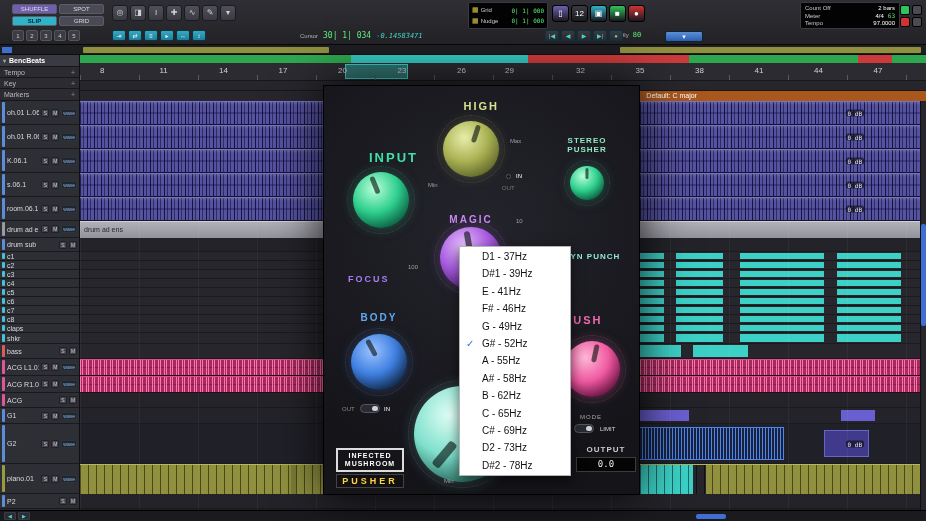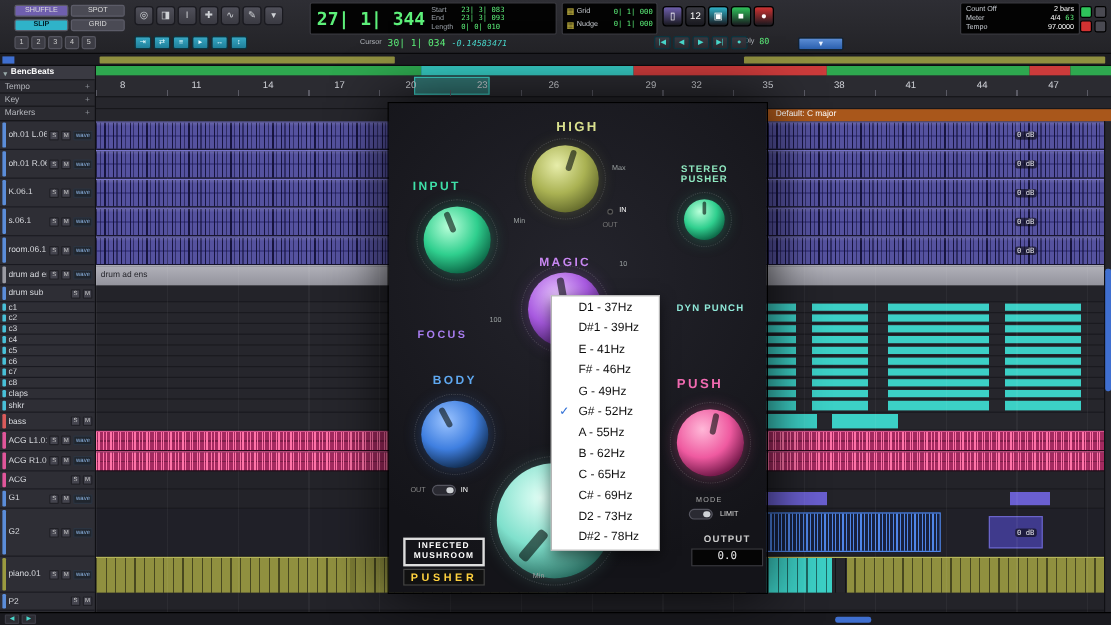--- a/index.html
+++ b/index.html
@@ -237,23 +237,6 @@
         <div class="sbtn">↕</div>
       </div>
 
-    <div class="lcd counter-panel">
-      <span class="counter-main">27| 1| 344</span>
-      <span class="counter-fields" id="counter-fields">
-          <span class="cf-row">
-            <span class="cf-label">Start</span>
-            <span class="cf-value">23| 3| 083</span>
-          </span>
-          <span class="cf-row">
-            <span class="cf-label">End</span>
-            <span class="cf-value">23| 3| 093</span>
-          </span>
-          <span class="cf-row">
-            <span class="cf-label">Length</span>
-            <span class="cf-value">0| 0| 010</span>
-          </span>
-        </span>
-    </div>
 
     <div class="lcd gn-panel">
       <span class="gn-row">

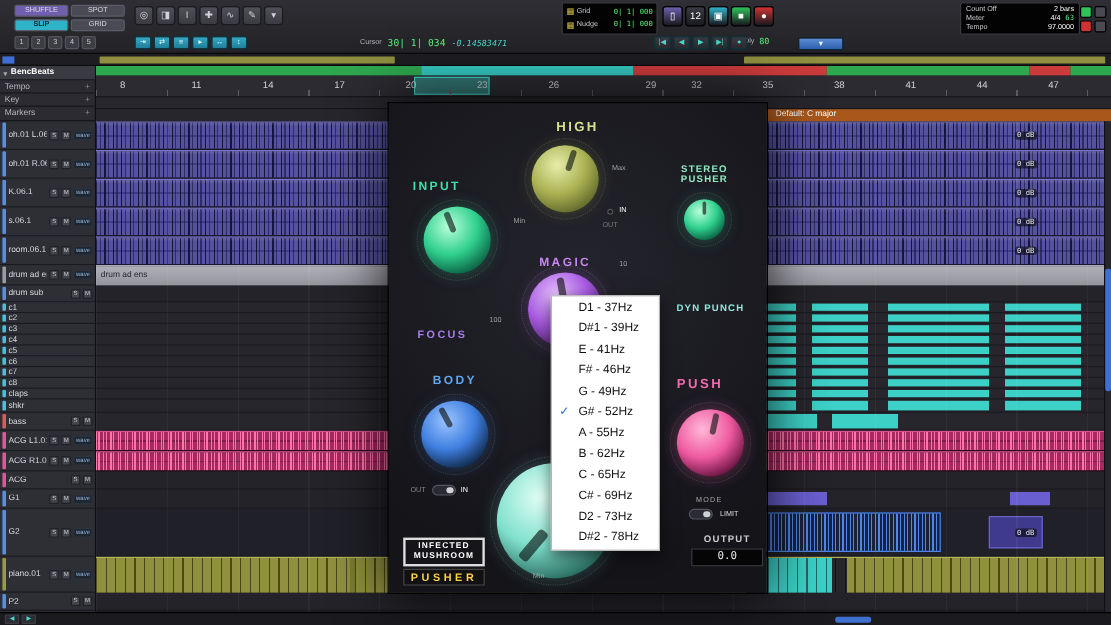--- a/index.html
+++ b/index.html
@@ -346,7 +346,7 @@
           <span class="barnum" style="left: 258px;">20</span>
           <span class="barnum" style="left: 317.5px;">23</span>
           <span class="barnum" style="left: 377px;">26</span>
-          <span class="barnum" style="left: 458px;">29</span>
+          <span class="barnum" style="left: 425px;">29</span>
           <span class="barnum" style="left: 496px;">32</span>
           <span class="barnum" style="left: 555.5px;">35</span>
           <span class="barnum" style="left: 615px;">38</span>

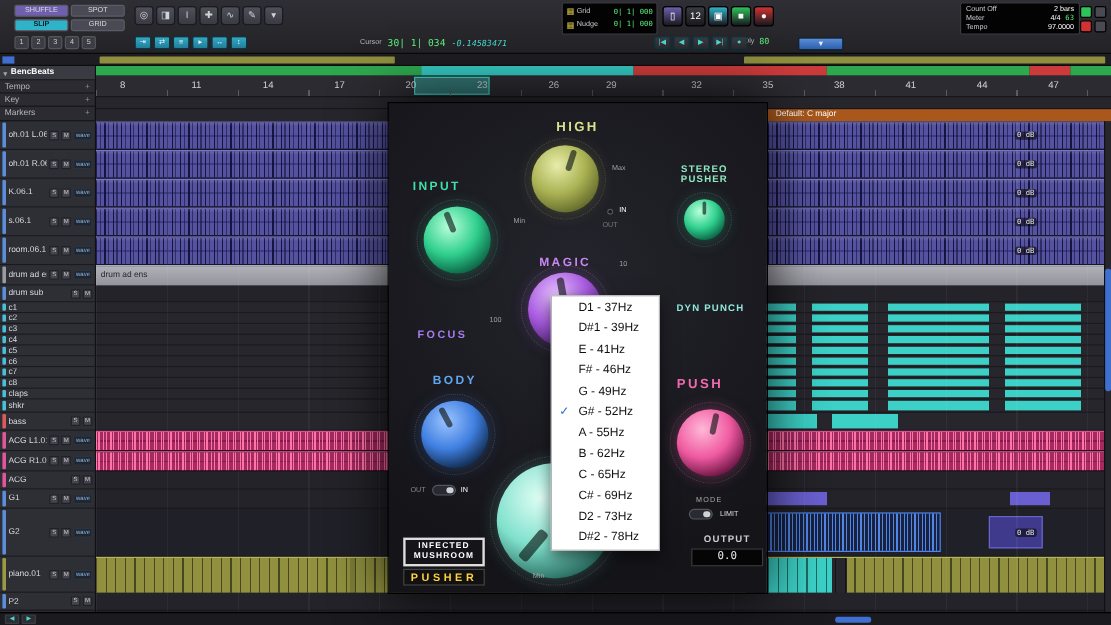--- a/index.html
+++ b/index.html
@@ -573,7 +573,7 @@
     <div class="tiny" style="left:192px;top:87px;color:#fff">IN</div>
     <div class="tiny" style="left:178px;top:99px;color:#777">OUT</div>
 
-    <div class="plbl" style="left:20px;width:74px;top:64px;text-align:left;color:#3fe0a8;font-size:10px;letter-spacing:2px">INPUT</div>
+    <div class="plbl" style="left:20px;width:74px;top:64px;text-align:right;color:#3fe0a8;font-size:13px;letter-spacing:2px">INPUT</div>
     <div class="knob k-green" style="left:29px;top:86px;width:56px;height:56px">
         <b class="notch" style="--r:-22deg"></b>
       </div>

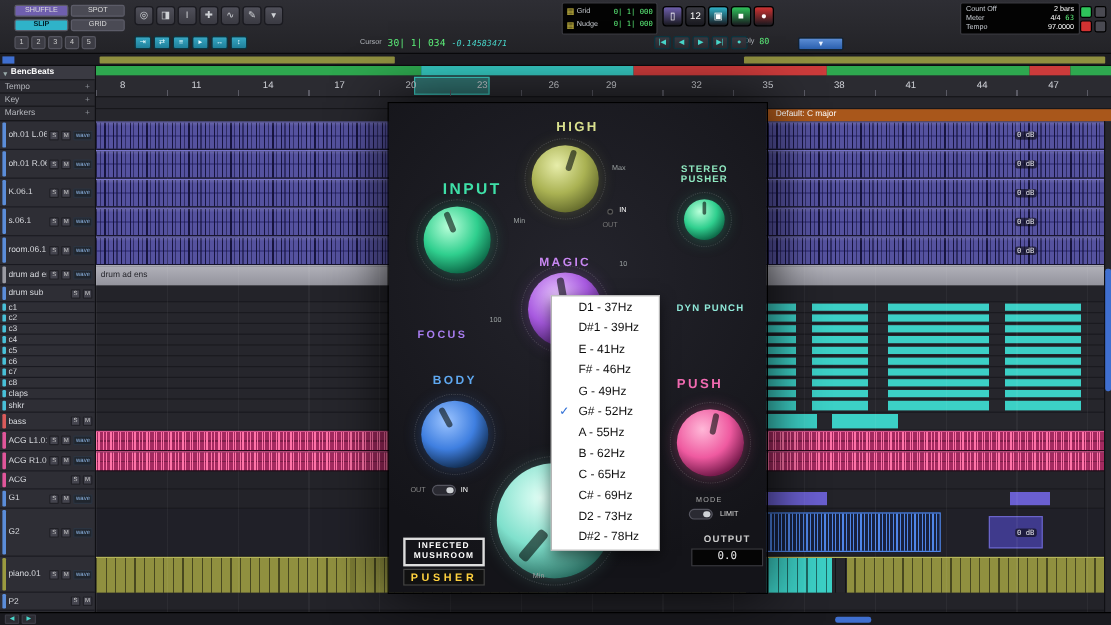--- a/index.html
+++ b/index.html
@@ -194,7 +194,7 @@
                font-weight:bold; letter-spacing:3px; text-align:center; padding:1px 0; }
 
   
-  .freq-dropdown { position:absolute; left:459px; top:246px; width:91px; background:#fff;
+  .freq-dropdown { position:absolute; left:459px; top:246px; width:112px; background:#fff;
                    border:1px solid #b5b5b5; box-shadow:0 4px 12px rgba(0,0,0,.55); z-index:50; padding:1px 0; }
   .fd-item { position:relative; height:17.4px; line-height:17.4px; padding-left:22px;
              font-size:10px; color:#111; white-space:nowrap; }

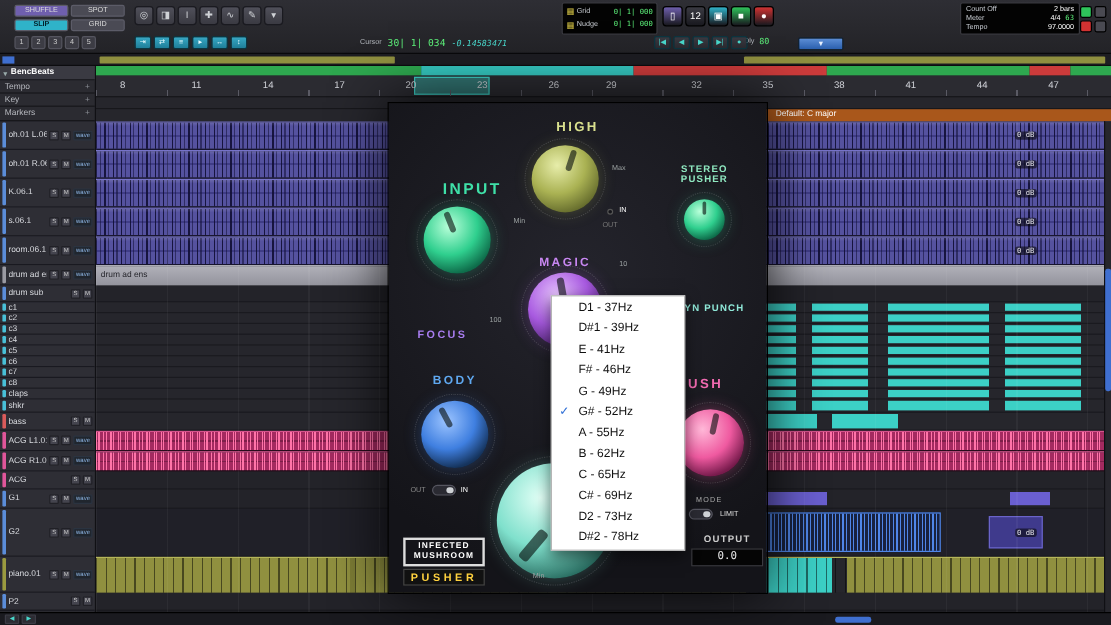--- a/index.html
+++ b/index.html
@@ -636,6 +636,7 @@
       <div class="fd-item">G - 49Hz</div>
       <div class="fd-item"><span class="fd-check">✓</span>G# - 52Hz</div>
       <div class="fd-item">A - 55Hz</div>
+      <div class="fd-item">A# - 58Hz</div>
       <div class="fd-item">B - 62Hz</div>
       <div class="fd-item">C - 65Hz</div>
       <div class="fd-item">C# - 69Hz</div>

